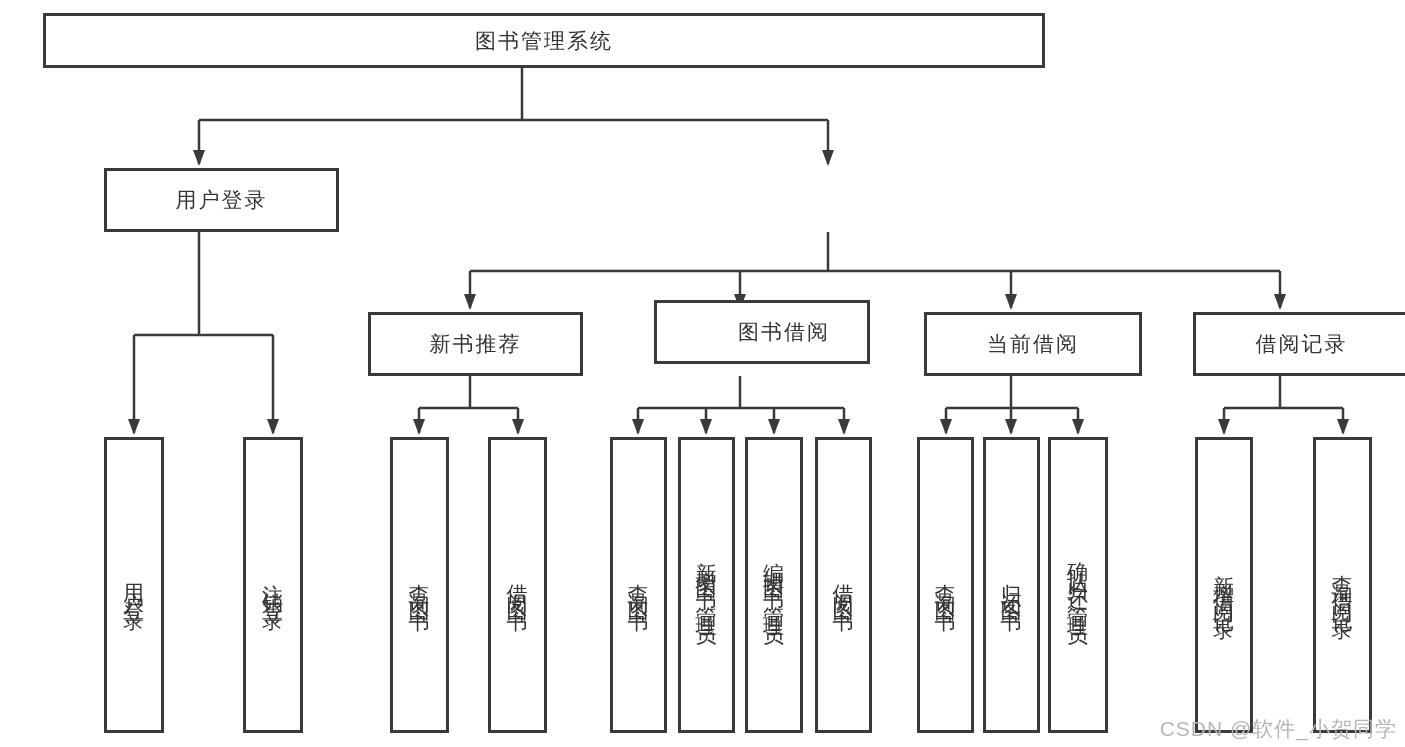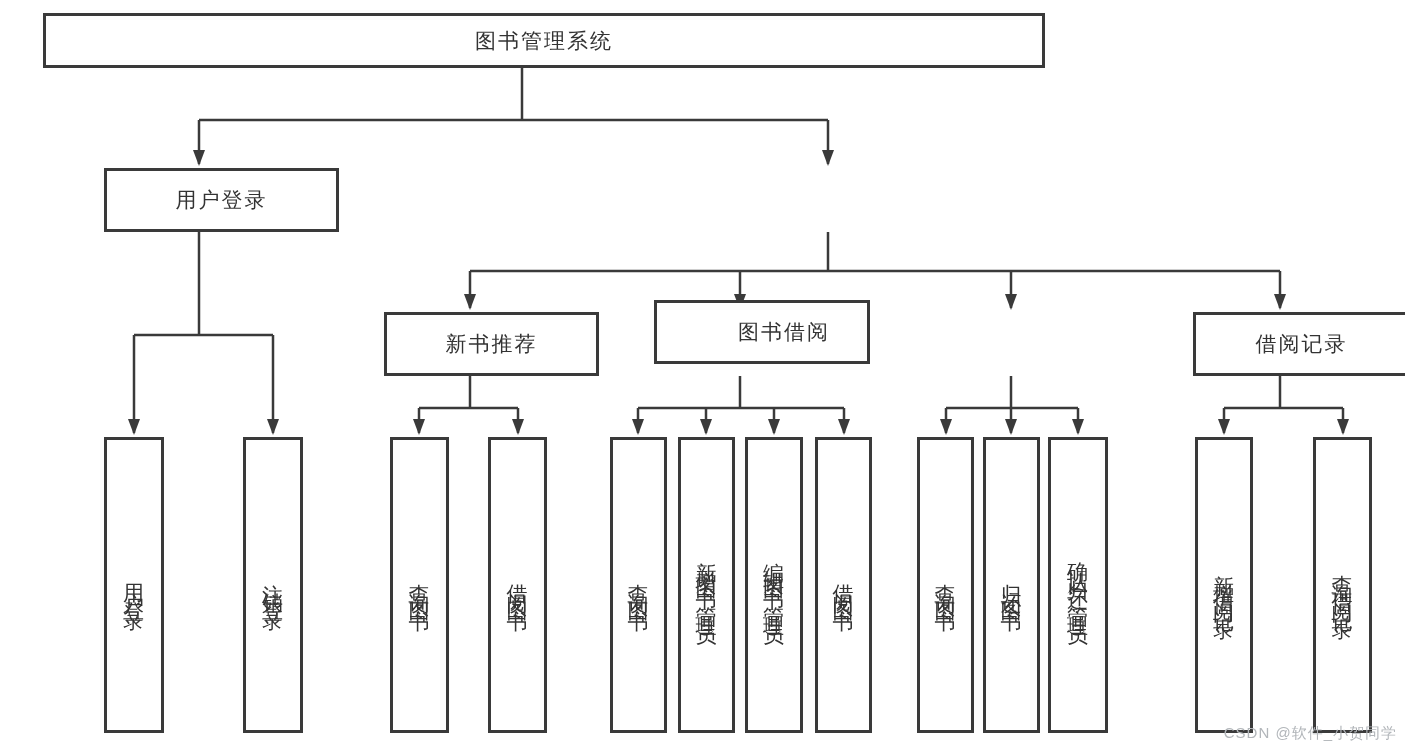--- a/index.html
+++ b/index.html
@@ -134,7 +134,7 @@
     <span>用户登录</span>
   </div>
 
-  <div class="node hbox" style="left:362px; top:312px; width:215px; height:64px;">
+  <div class="node hbox" style="left:346px; top:312px; width:215px; height:64px;">
     <span>新书推荐</span>
   </div>
   <div class="node hbox" style="left:632px; top:300px; width:216px; height:64px;padding-left:44px;">

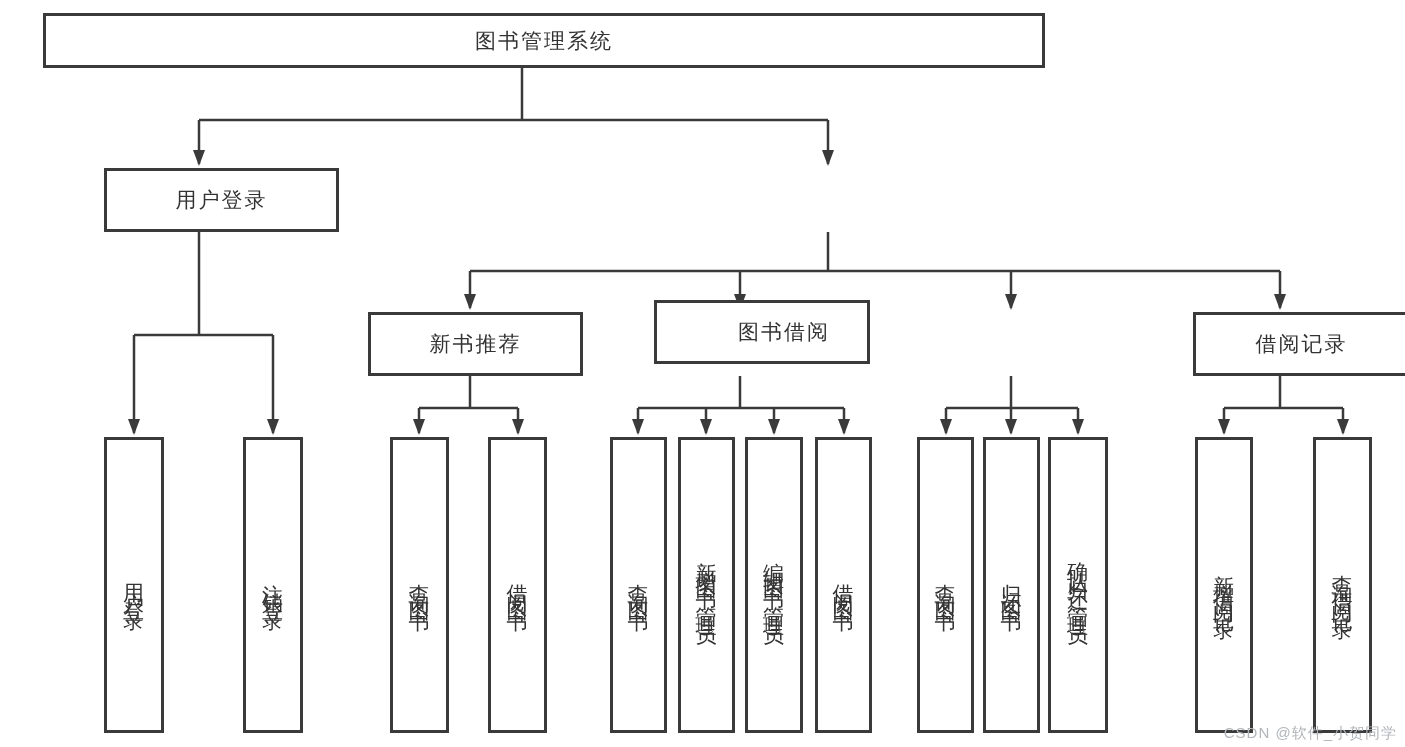--- a/index.html
+++ b/index.html
@@ -140,6 +140,9 @@
   <div class="node hbox" style="left:632px; top:300px; width:216px; height:64px;padding-left:44px;">
     <span>图书借阅</span>
   </div>
+  <div class="node hbox" style="left:902px; top:312px; width:218px; height:64px;">
+    <span>当前借阅</span>
+  </div>
   <div class="node hbox" style="left:1171px; top:312px; width:217px; height:64px;">
     <span>借阅记录</span>
   </div>

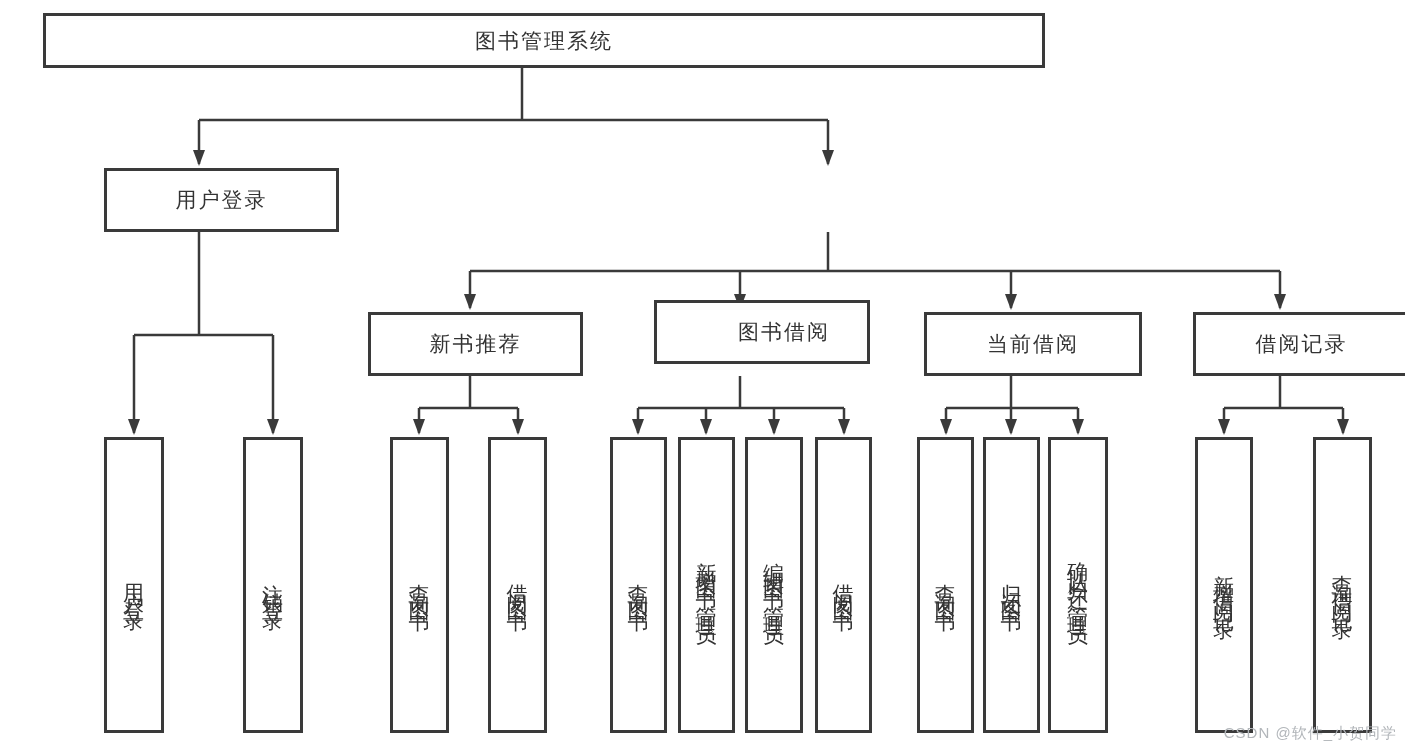--- a/index.html
+++ b/index.html
@@ -50,7 +50,7 @@
     right: 8px;
     bottom: 4px;
     z-index: 2;
-    font-size: 15px;
+    font-size: 21px;
     color: #b2b6ba;
     letter-spacing: 1px;
     white-space: nowrap;

